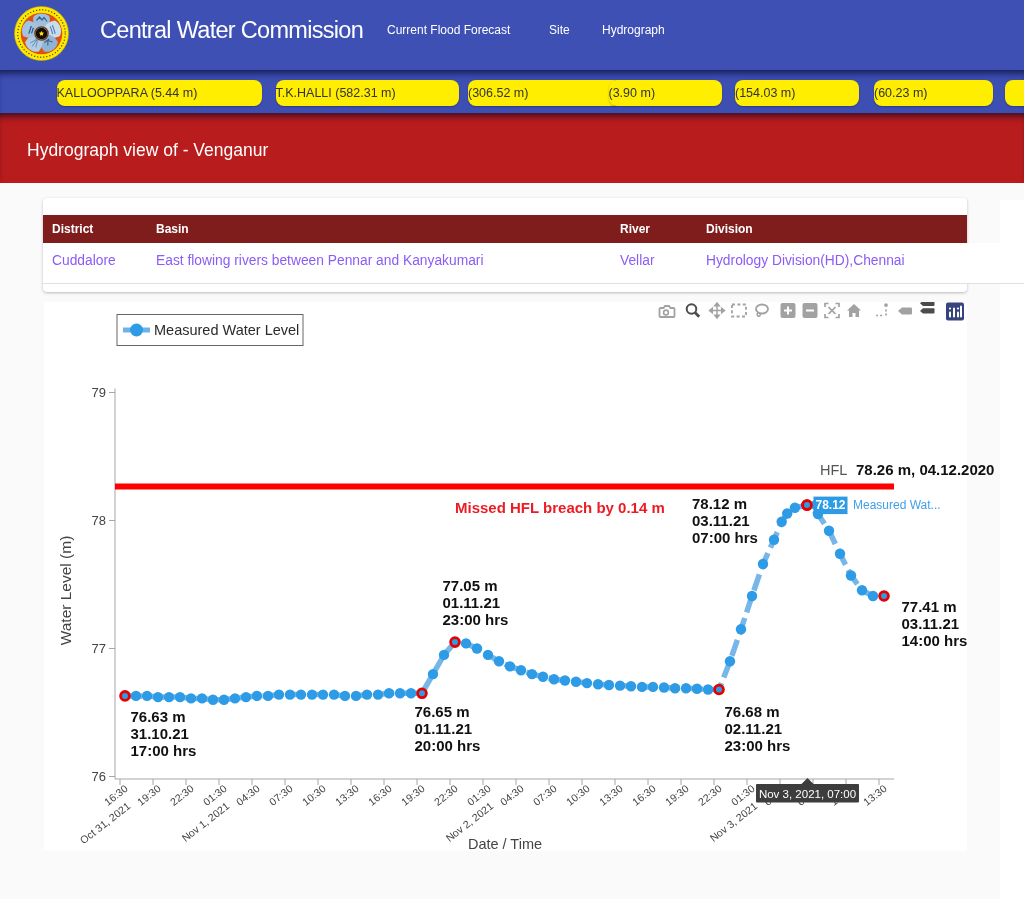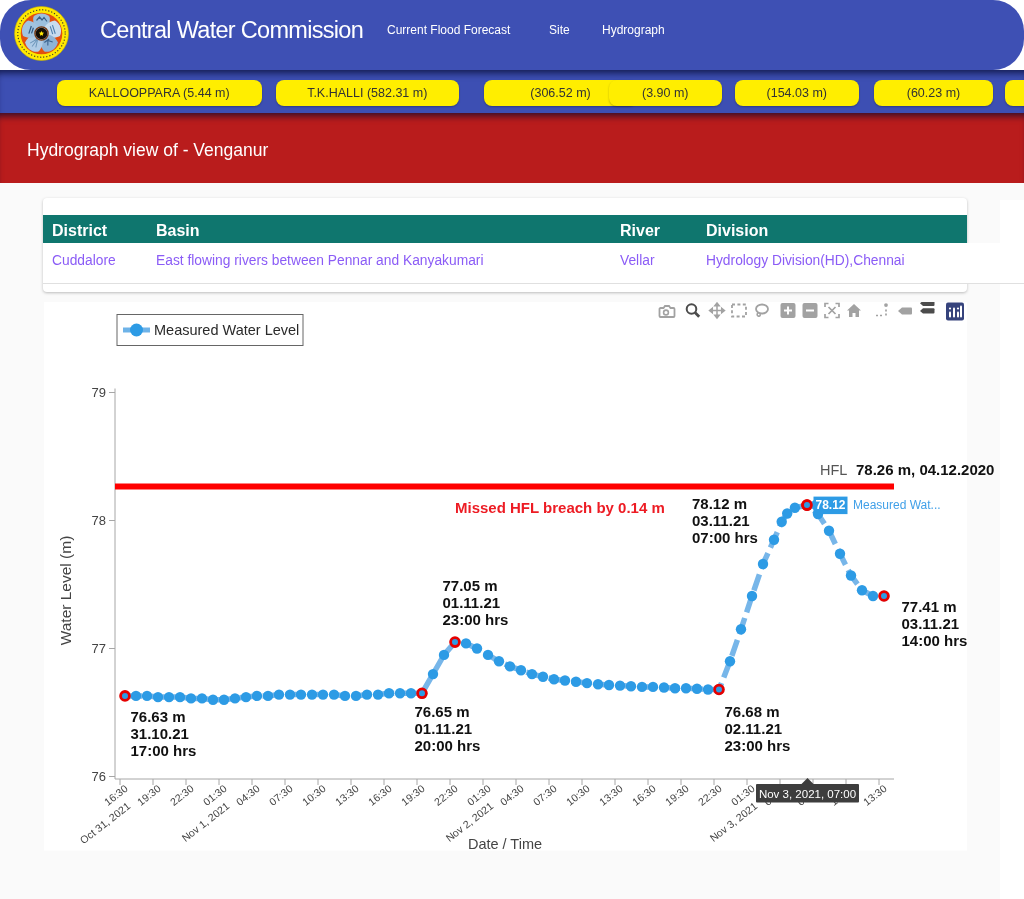--- a/index.html
+++ b/index.html
@@ -5,7 +5,7 @@
 html,body { width:1024px; height:899px; overflow:hidden;
   font-family:"Liberation Sans",sans-serif; background:#fff; }
 #page { position:relative; width:1024px; height:899px; }
-#hdr { position:absolute; left:0; top:0; width:1024px; height:70px; background:#3e50b4;border-radius:31px; }
+#hdr { position:absolute; left:0; top:0; width:1024px; height:70px; background:#3e50b4; }
 #hdr .logo { position:absolute; left:14px; top:6px; }
 #hdr .title { position:absolute; left:100px; top:17px; color:#fff; font-size:23.5px; letter-spacing:-0.7px; }
 #hdr .nav { position:absolute; top:23px; color:#fff; font-size:12px; font-weight:normal; }

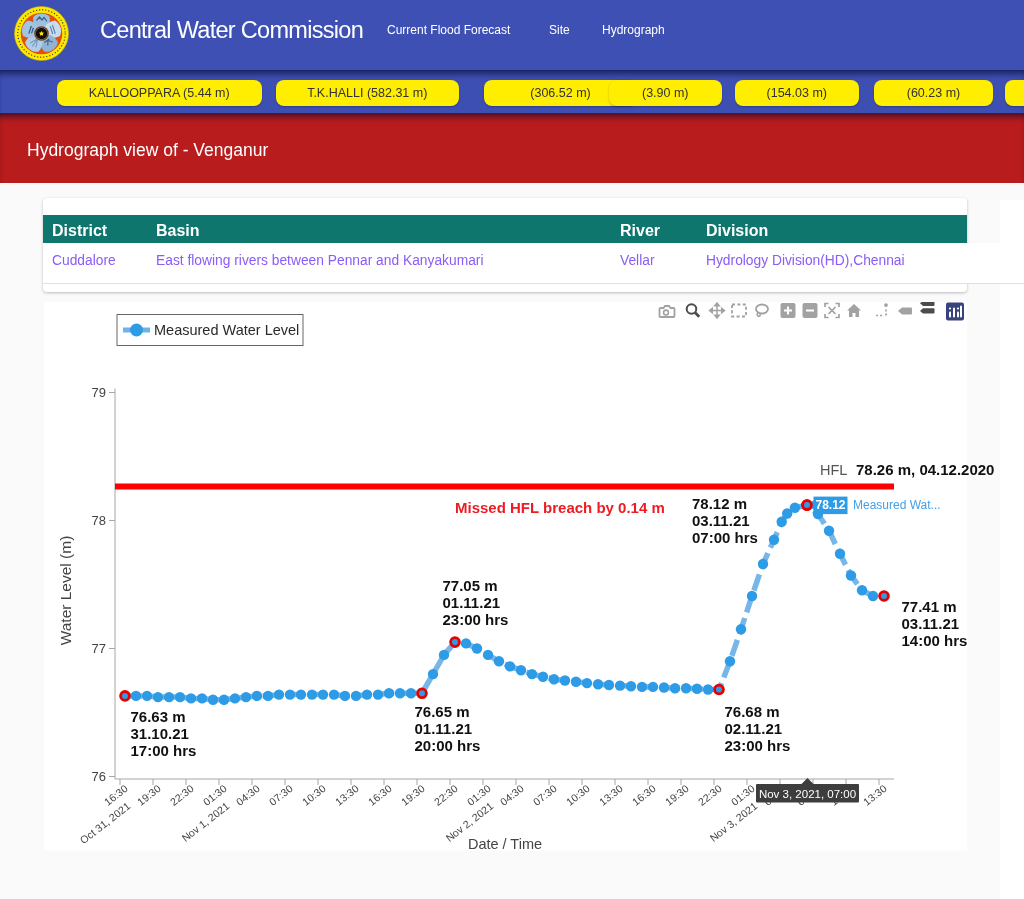--- a/index.html
+++ b/index.html
@@ -12,7 +12,7 @@
 #ticker { position:absolute; left:0; top:70px; width:1024px; height:42.5px; background:#3d4fb3;
   box-shadow:inset 0 7px 7px -4px rgba(5,10,45,0.75); }
 .pill { position:absolute; top:9.5px; height:26px; background:#ffee00; border-radius:8px;
-  color:#333; font-size:12.5px; line-height:26px; text-align:center; box-shadow:0 1px 2px rgba(0,0,0,0.25); }
+  color:#333; font-size:12.5px; line-height:26px; text-align:left; box-shadow:0 1px 2px rgba(0,0,0,0.25); }
 #titlebar { position:absolute; left:0; top:112.5px; width:1024px; height:70.5px; background:#b91c1c;
   box-shadow:inset 0 7px 7px -4px rgba(5,10,45,0.75); }
 #titlebar span { position:absolute; left:27px; top:27px; color:#fff; font-size:17.5px; }

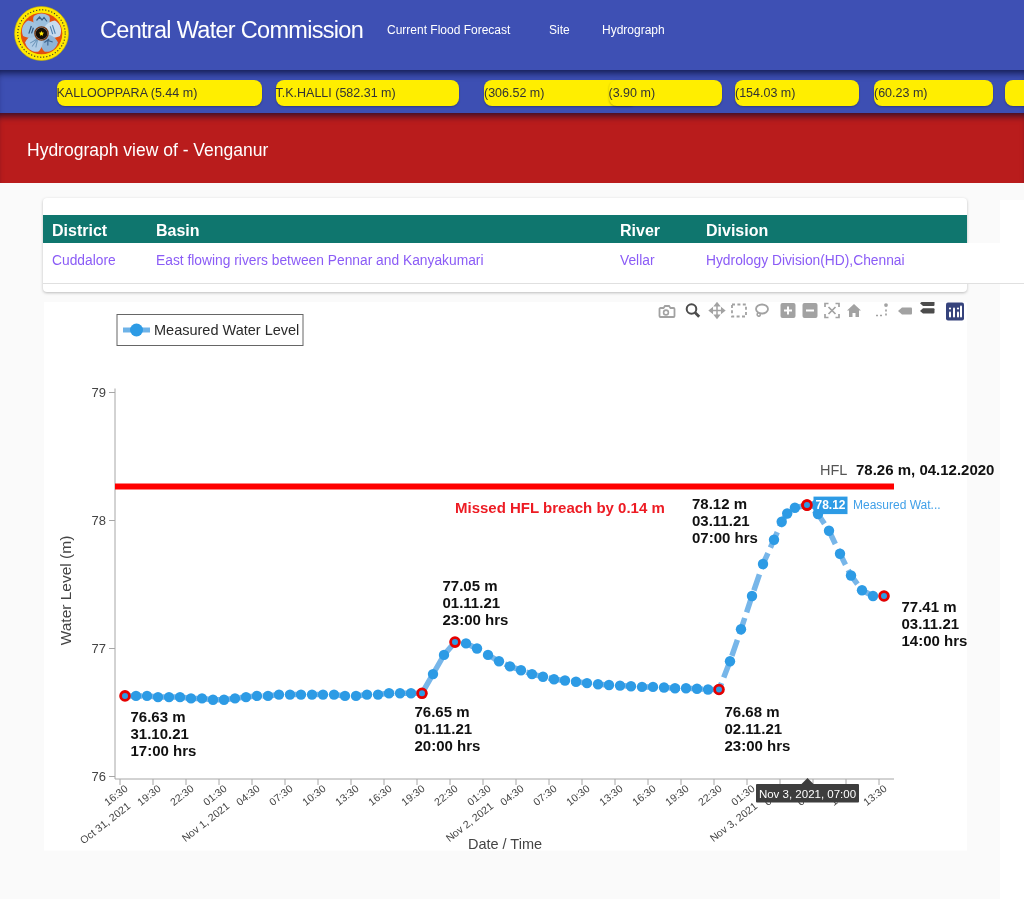--- a/index.html
+++ b/index.html
@@ -90,7 +90,7 @@
   <div id="ticker">
       <div class="pill" style="left:56.5px;width:205.5px">KALLOOPPARA (5.44 m)</div>
       <div class="pill" style="left:275.5px;width:183.5px">T.K.HALLI (582.31 m)</div>
-      <div class="pill" style="left:484px;width:153px">(306.52 m)</div>
+      <div class="pill" style="left:468px;width:153px">(306.52 m)</div>
       <div class="pill" style="left:608.5px;width:113.5px">(3.90 m)</div>
       <div class="pill" style="left:735px;width:123.5px">(154.03 m)</div>
       <div class="pill" style="left:874px;width:119px">(60.23 m)</div>

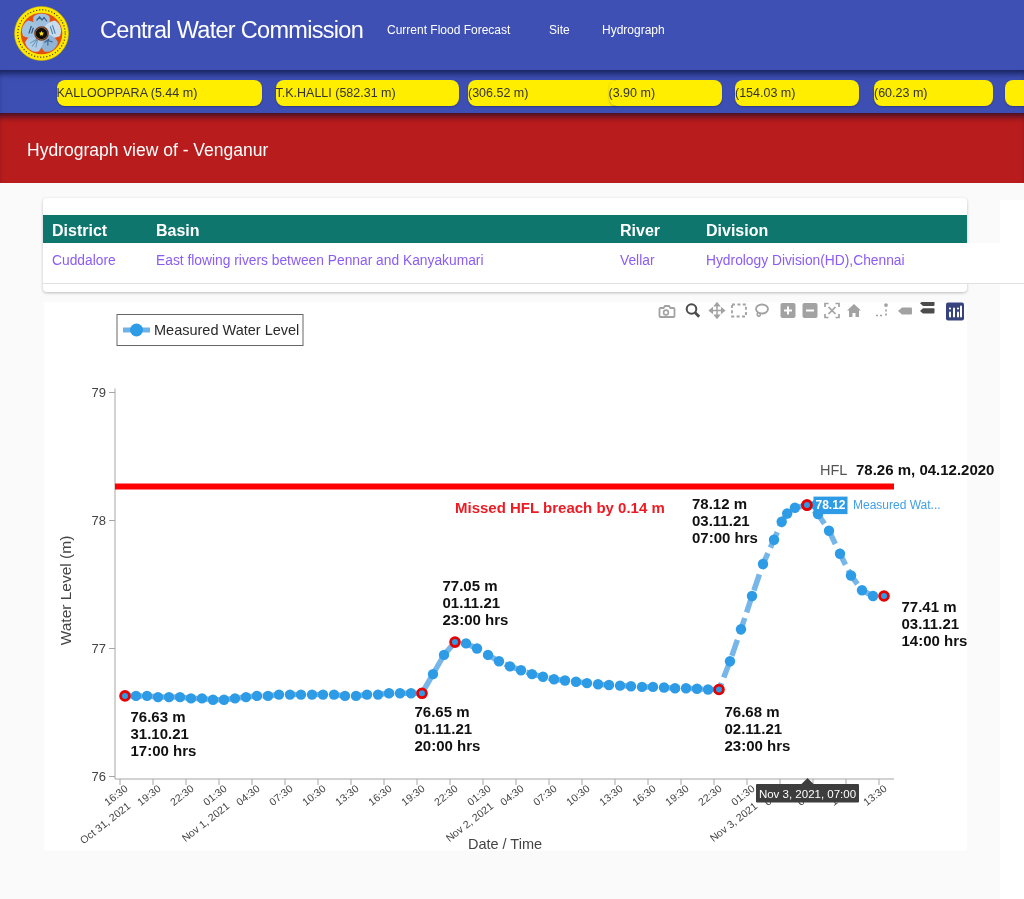--- a/index.html
+++ b/index.html
@@ -20,8 +20,8 @@
 #rightstrip { position:absolute; left:1000px; top:200px; width:24px; height:699px; background:#fff; }
 #tcard { position:absolute; left:43px; top:197.5px; width:924px; height:94px; background:#fff;
   border-radius:4px; box-shadow:0 1px 3px rgba(0,0,0,0.25); }
-#thead { position:absolute; left:0; top:17.5px; width:924px; height:28px; background:#0f766e;
-  color:#fff; font-size:16px; font-weight:bold; }
+#thead { position:absolute; left:0; top:17.5px; width:924px; height:28px; background:#7f1d1d;
+  color:#fff; font-size:12px; font-weight:bold; }
 #trow { position:absolute; left:0; top:45.5px; width:1020px; height:40.5px; background:#fff;
   color:#8b5cf6; font-size:13.8px; border-bottom:1px solid #e0e0e0; }
 #thead span { position:absolute; top:7.2px; white-space:nowrap; }

